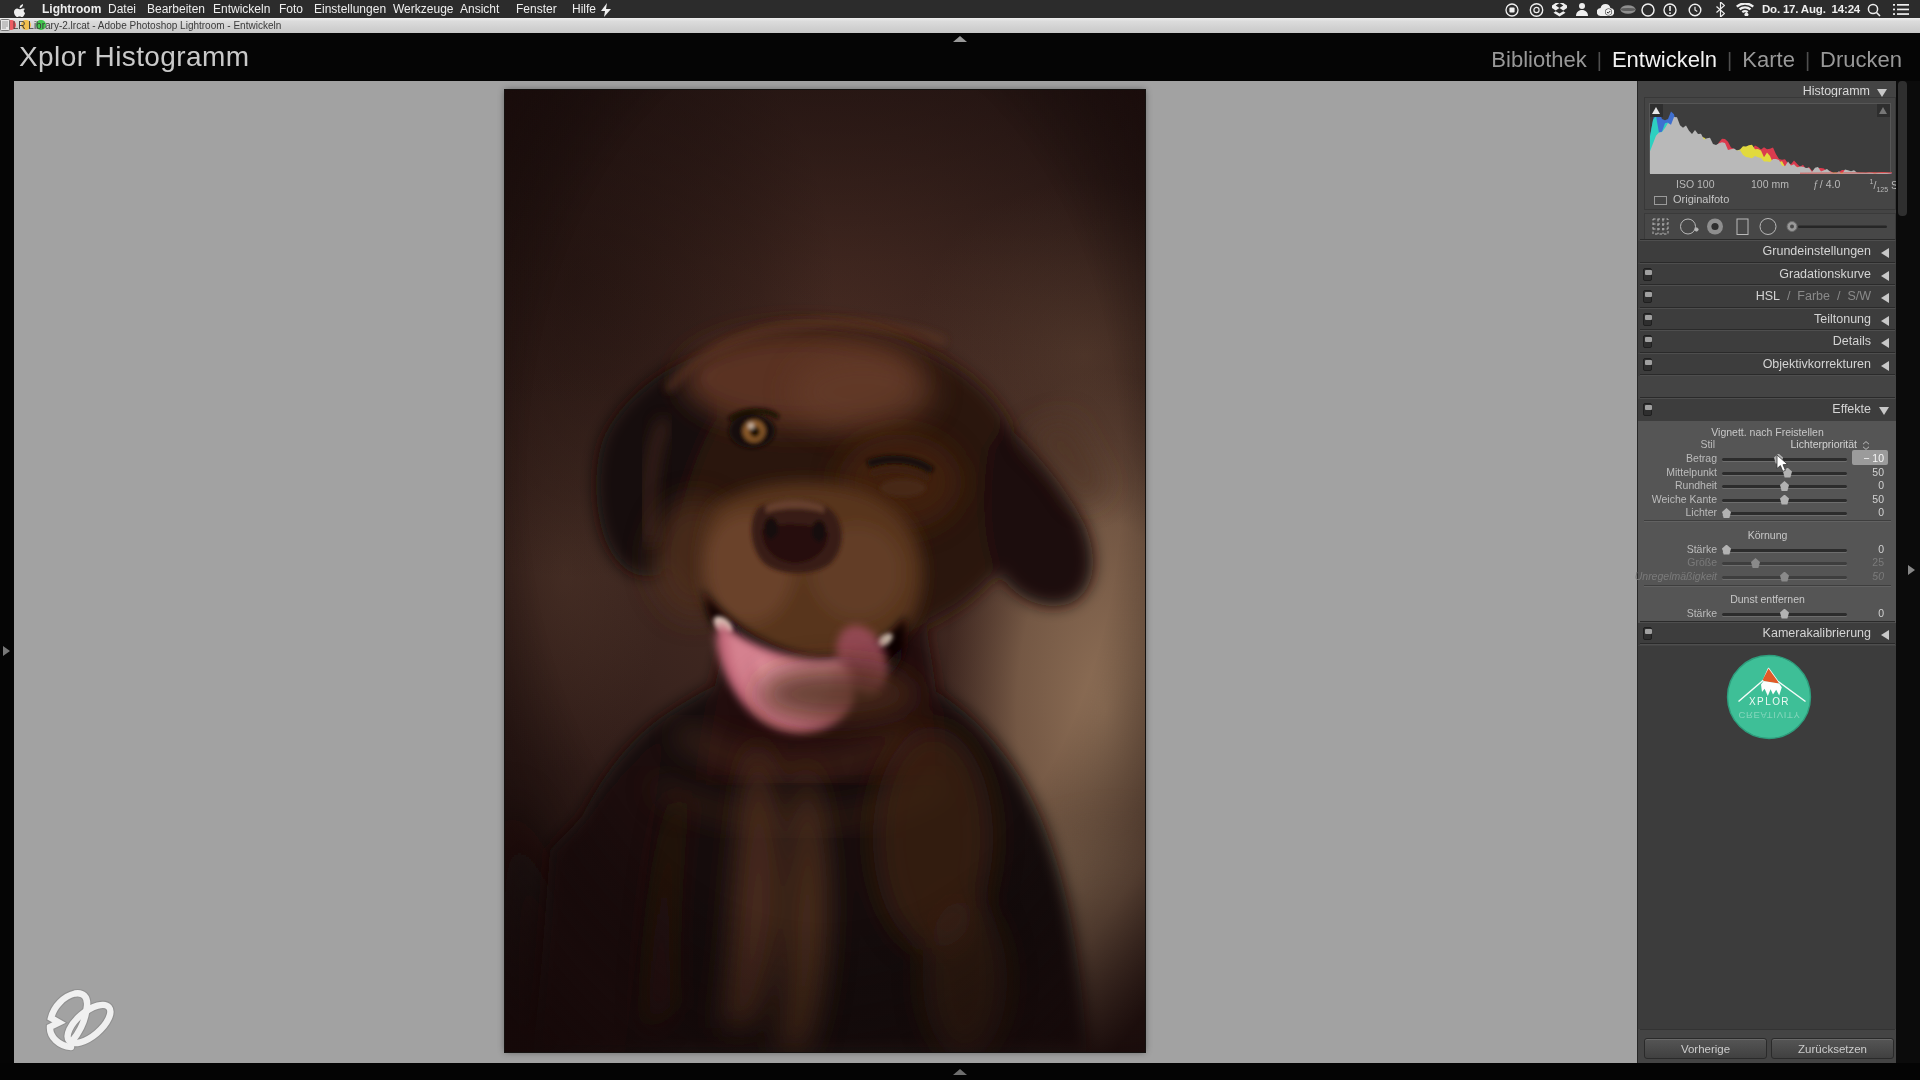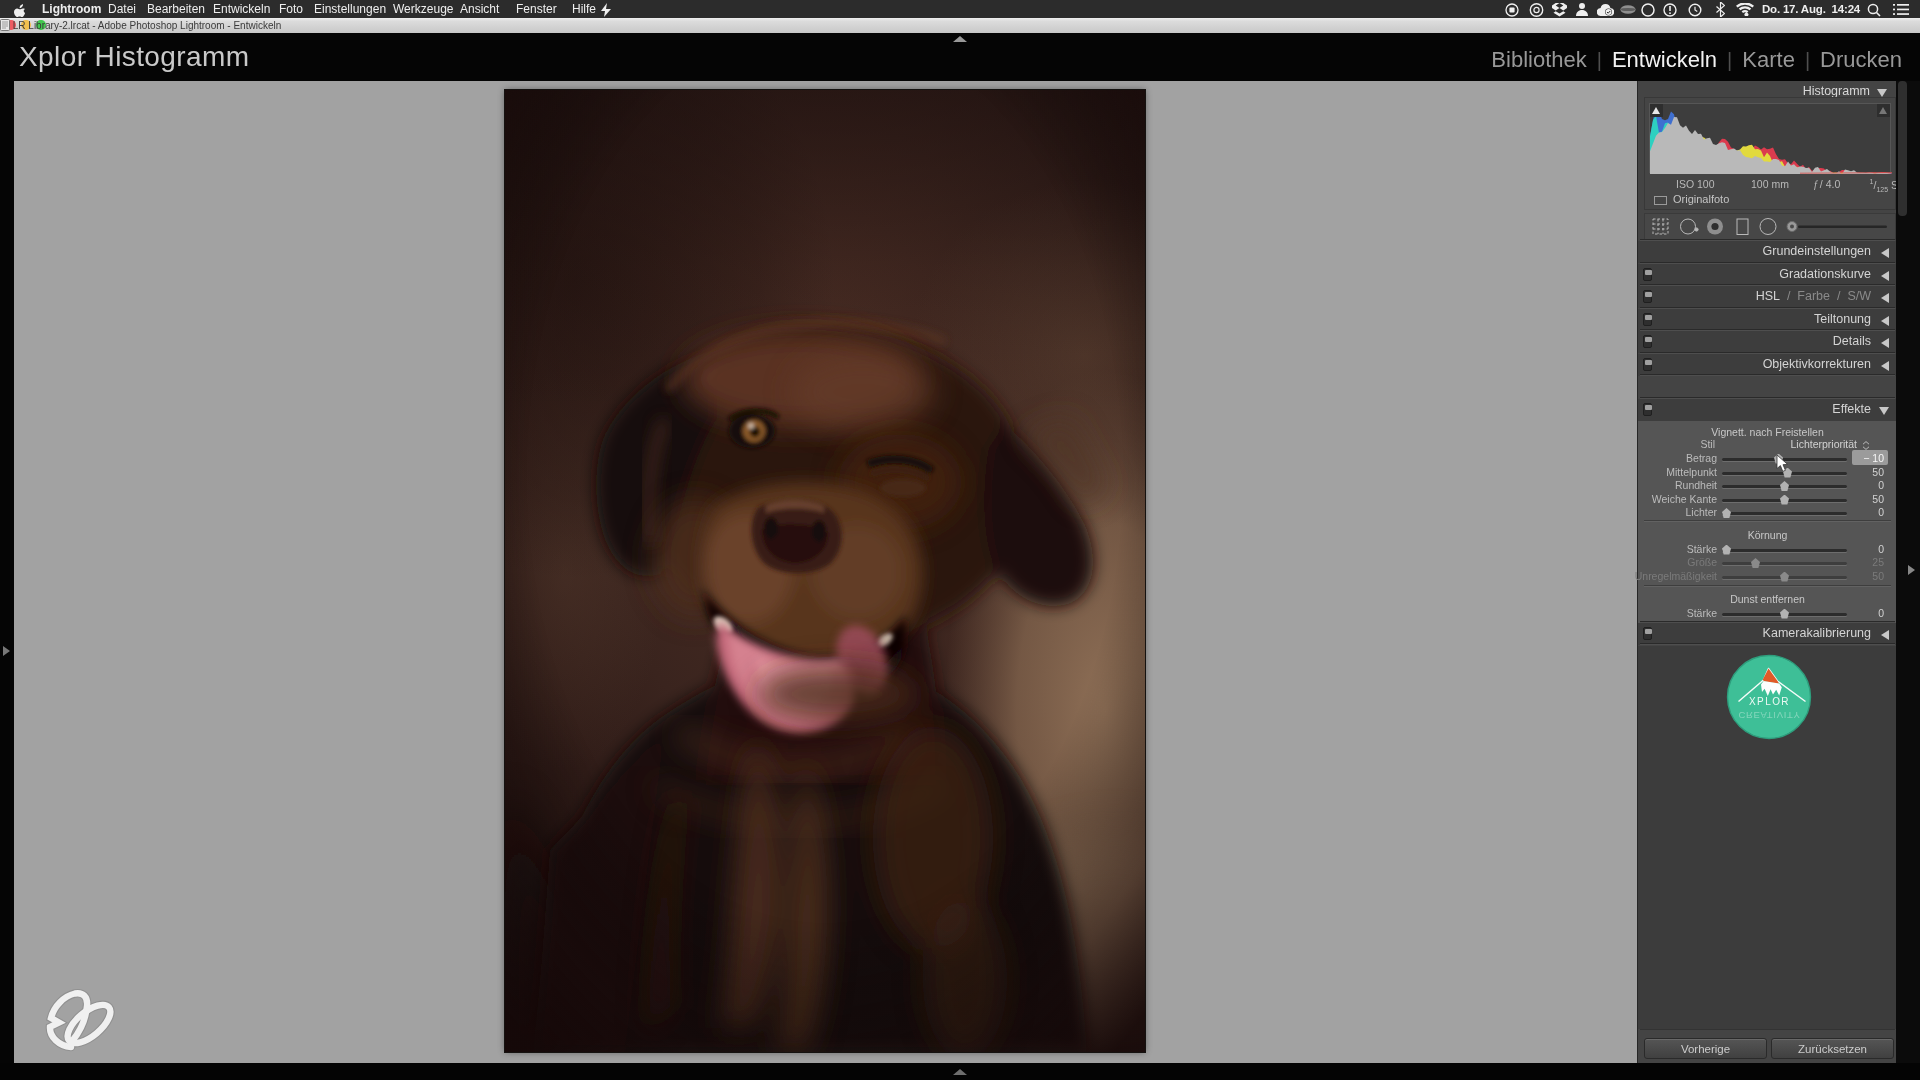--- a/index.html
+++ b/index.html
@@ -466,7 +466,7 @@
             </div>
             <span class="val dim">25</span>
           </div>
-        <div class="erow" style="top:149px;">
+        <div class="erow" style="top:149px;font-style:italic;">
             <span class="lbl dim">Unregelmäßigkeit</span>
             <div class="track" style="background:#3e3e3e;">
               <div class="knob" style="left:58px; background:#8a8a8a;"></div>

